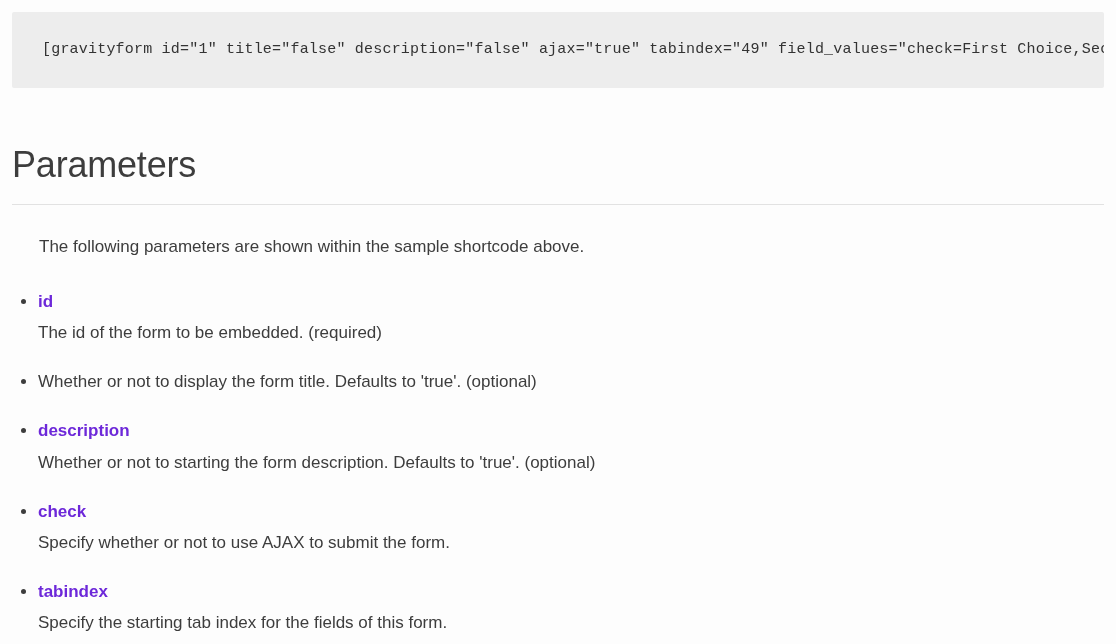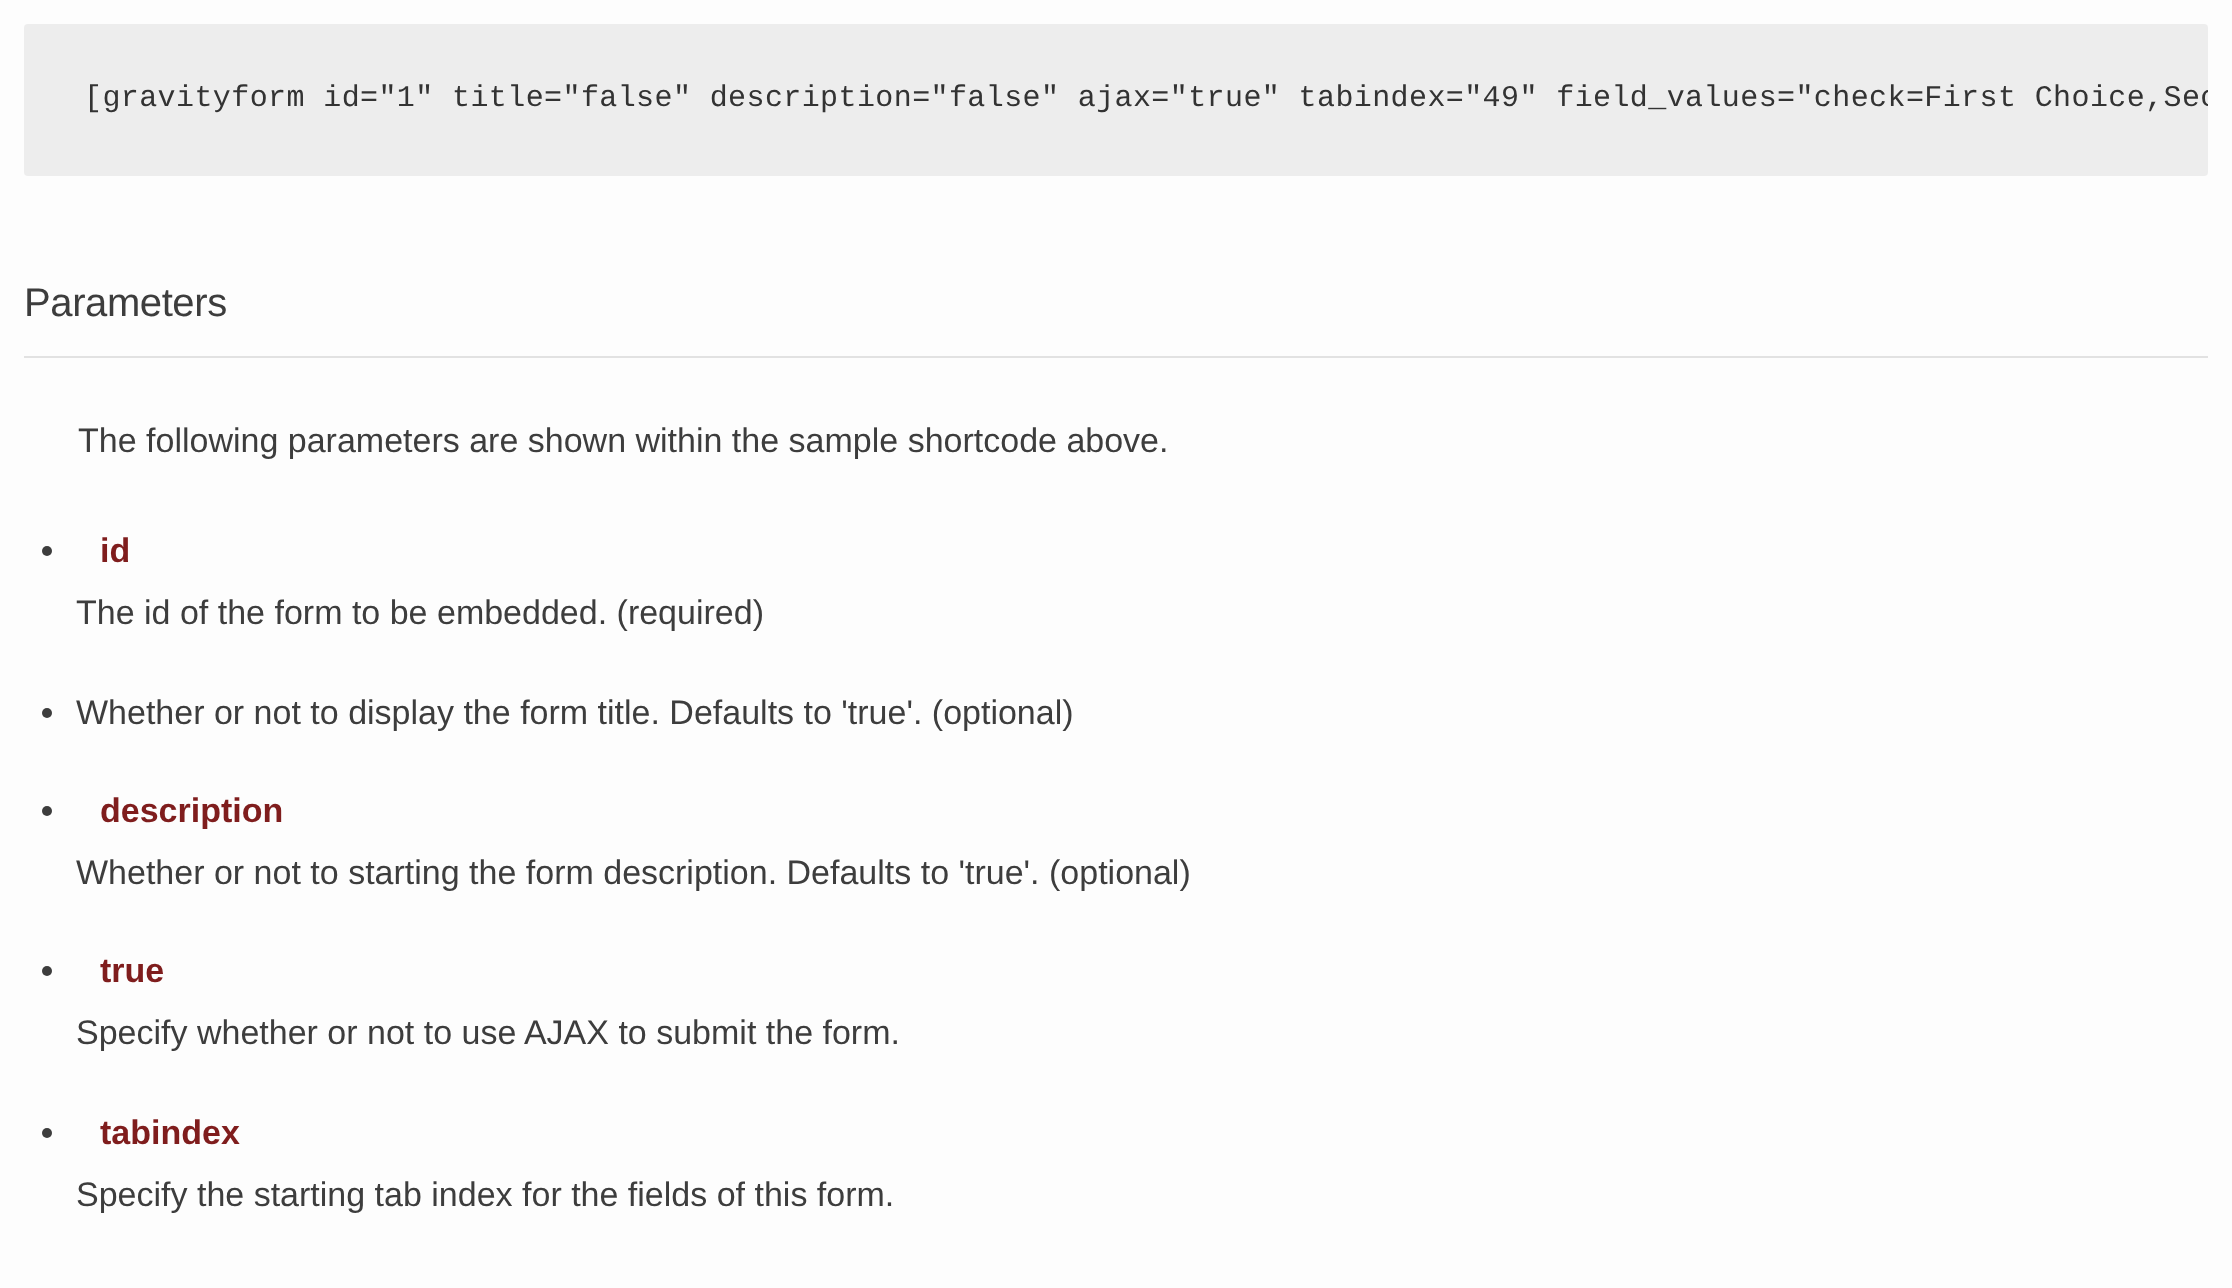--- a/index.html
+++ b/index.html
@@ -28,7 +28,7 @@
     letter-spacing: 0.2px;
   }
   h2.section-heading {
-    font-size: 20px;
+    font-size: 36px;
     font-weight: 400;
     color: #3d3d3d;
     padding-bottom: 10px;

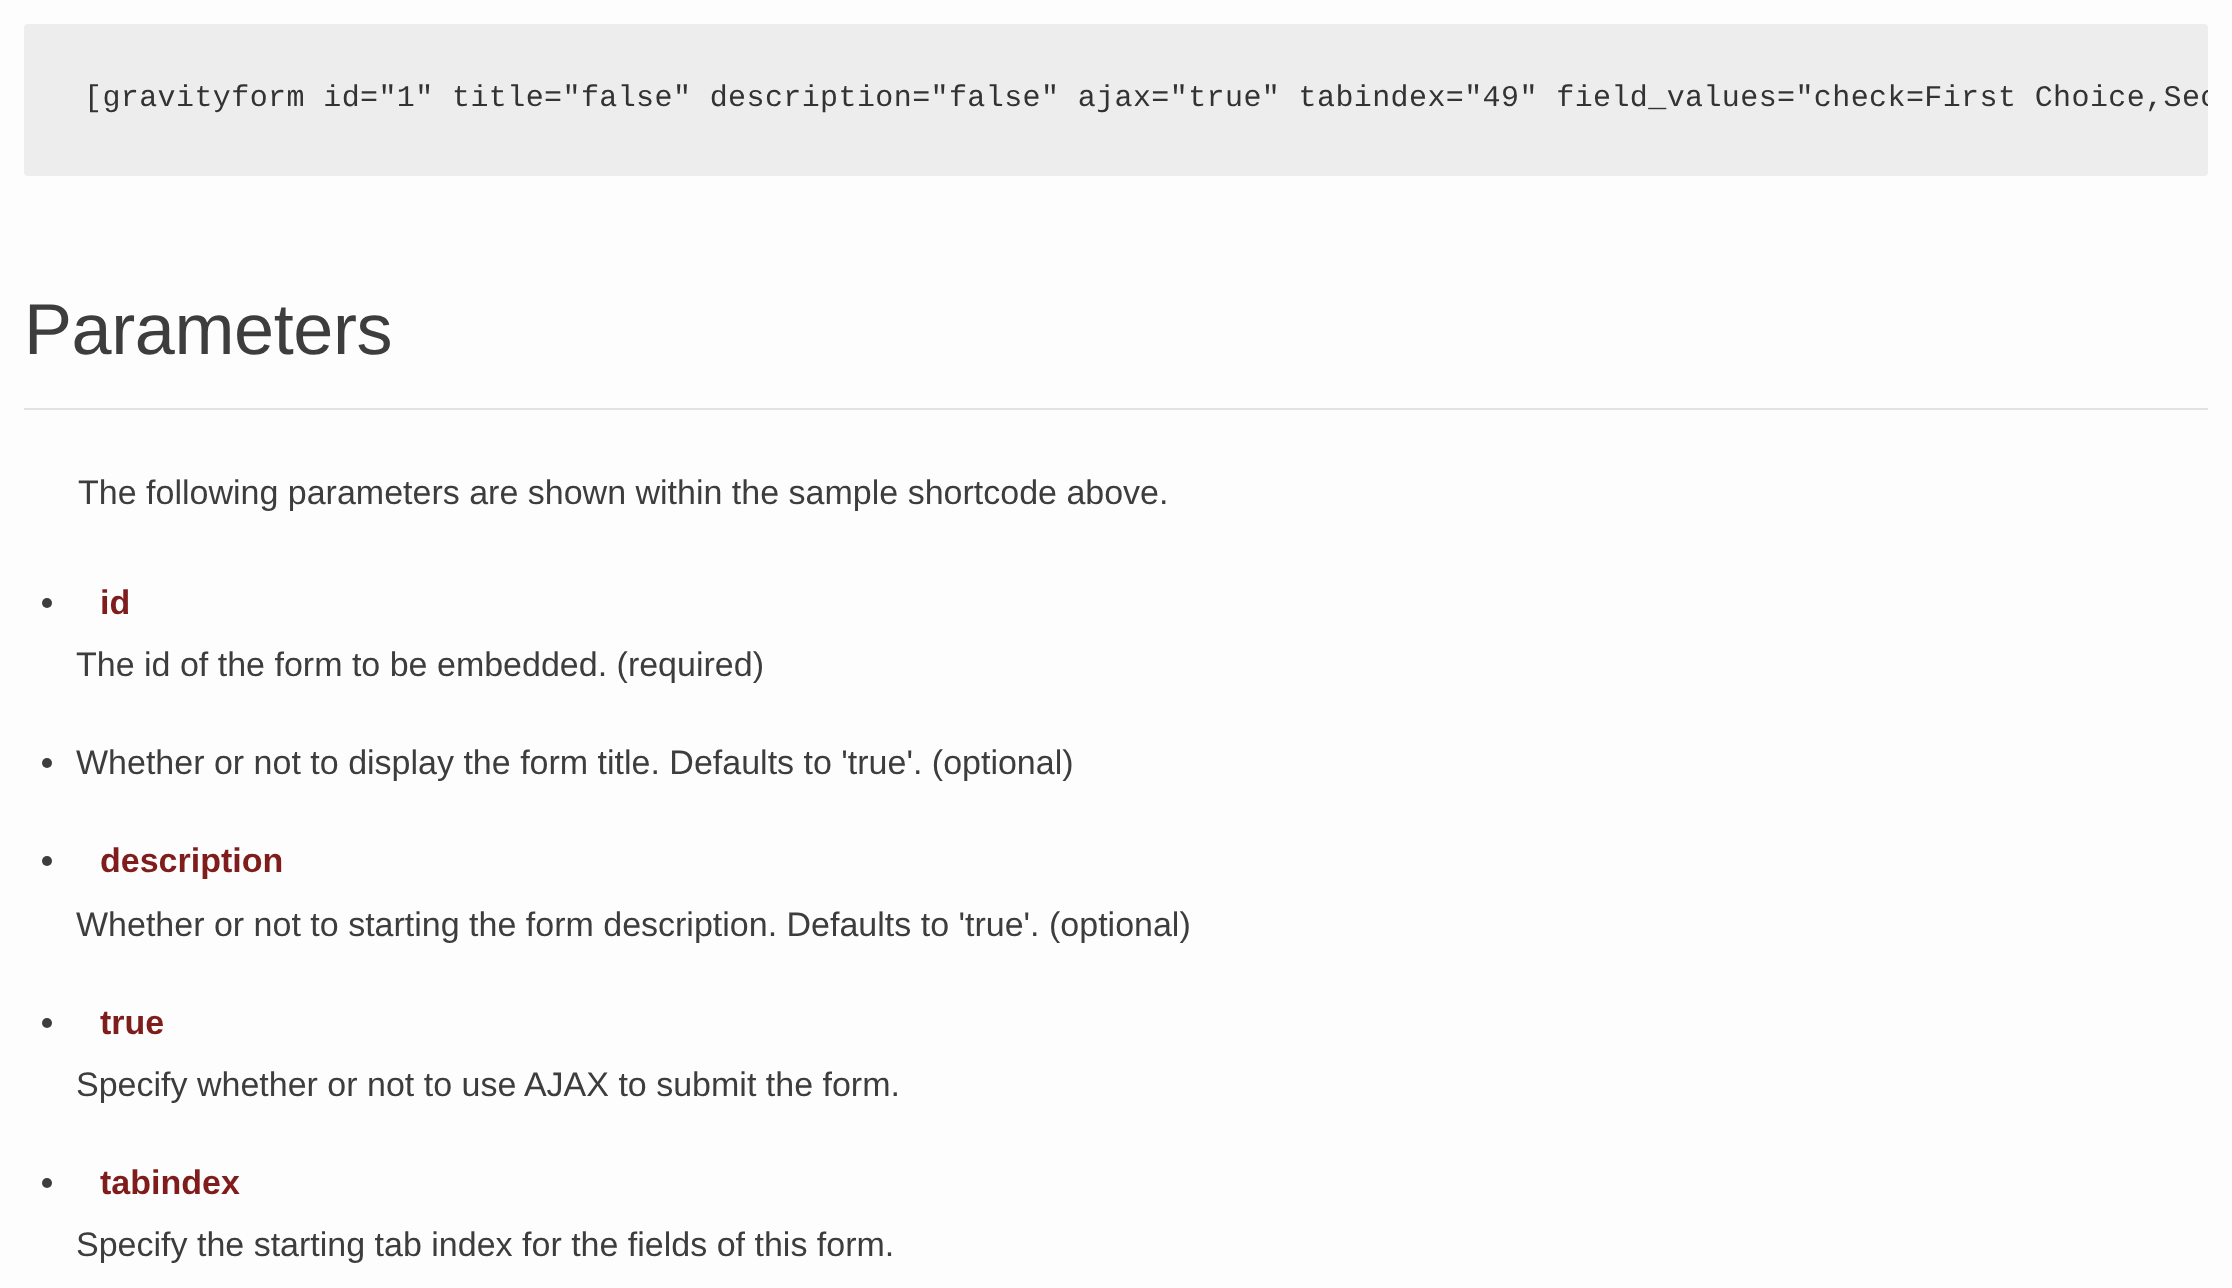--- a/index.html
+++ b/index.html
@@ -53,8 +53,7 @@
     font-weight: 700;
     display: block;
     margin-bottom: 4px;
-    color: #7f1d1d;
-    margin-left: 12px;
+    color: #6d28d9;
   }
   .param-desc {
     color: #3d3d3d;

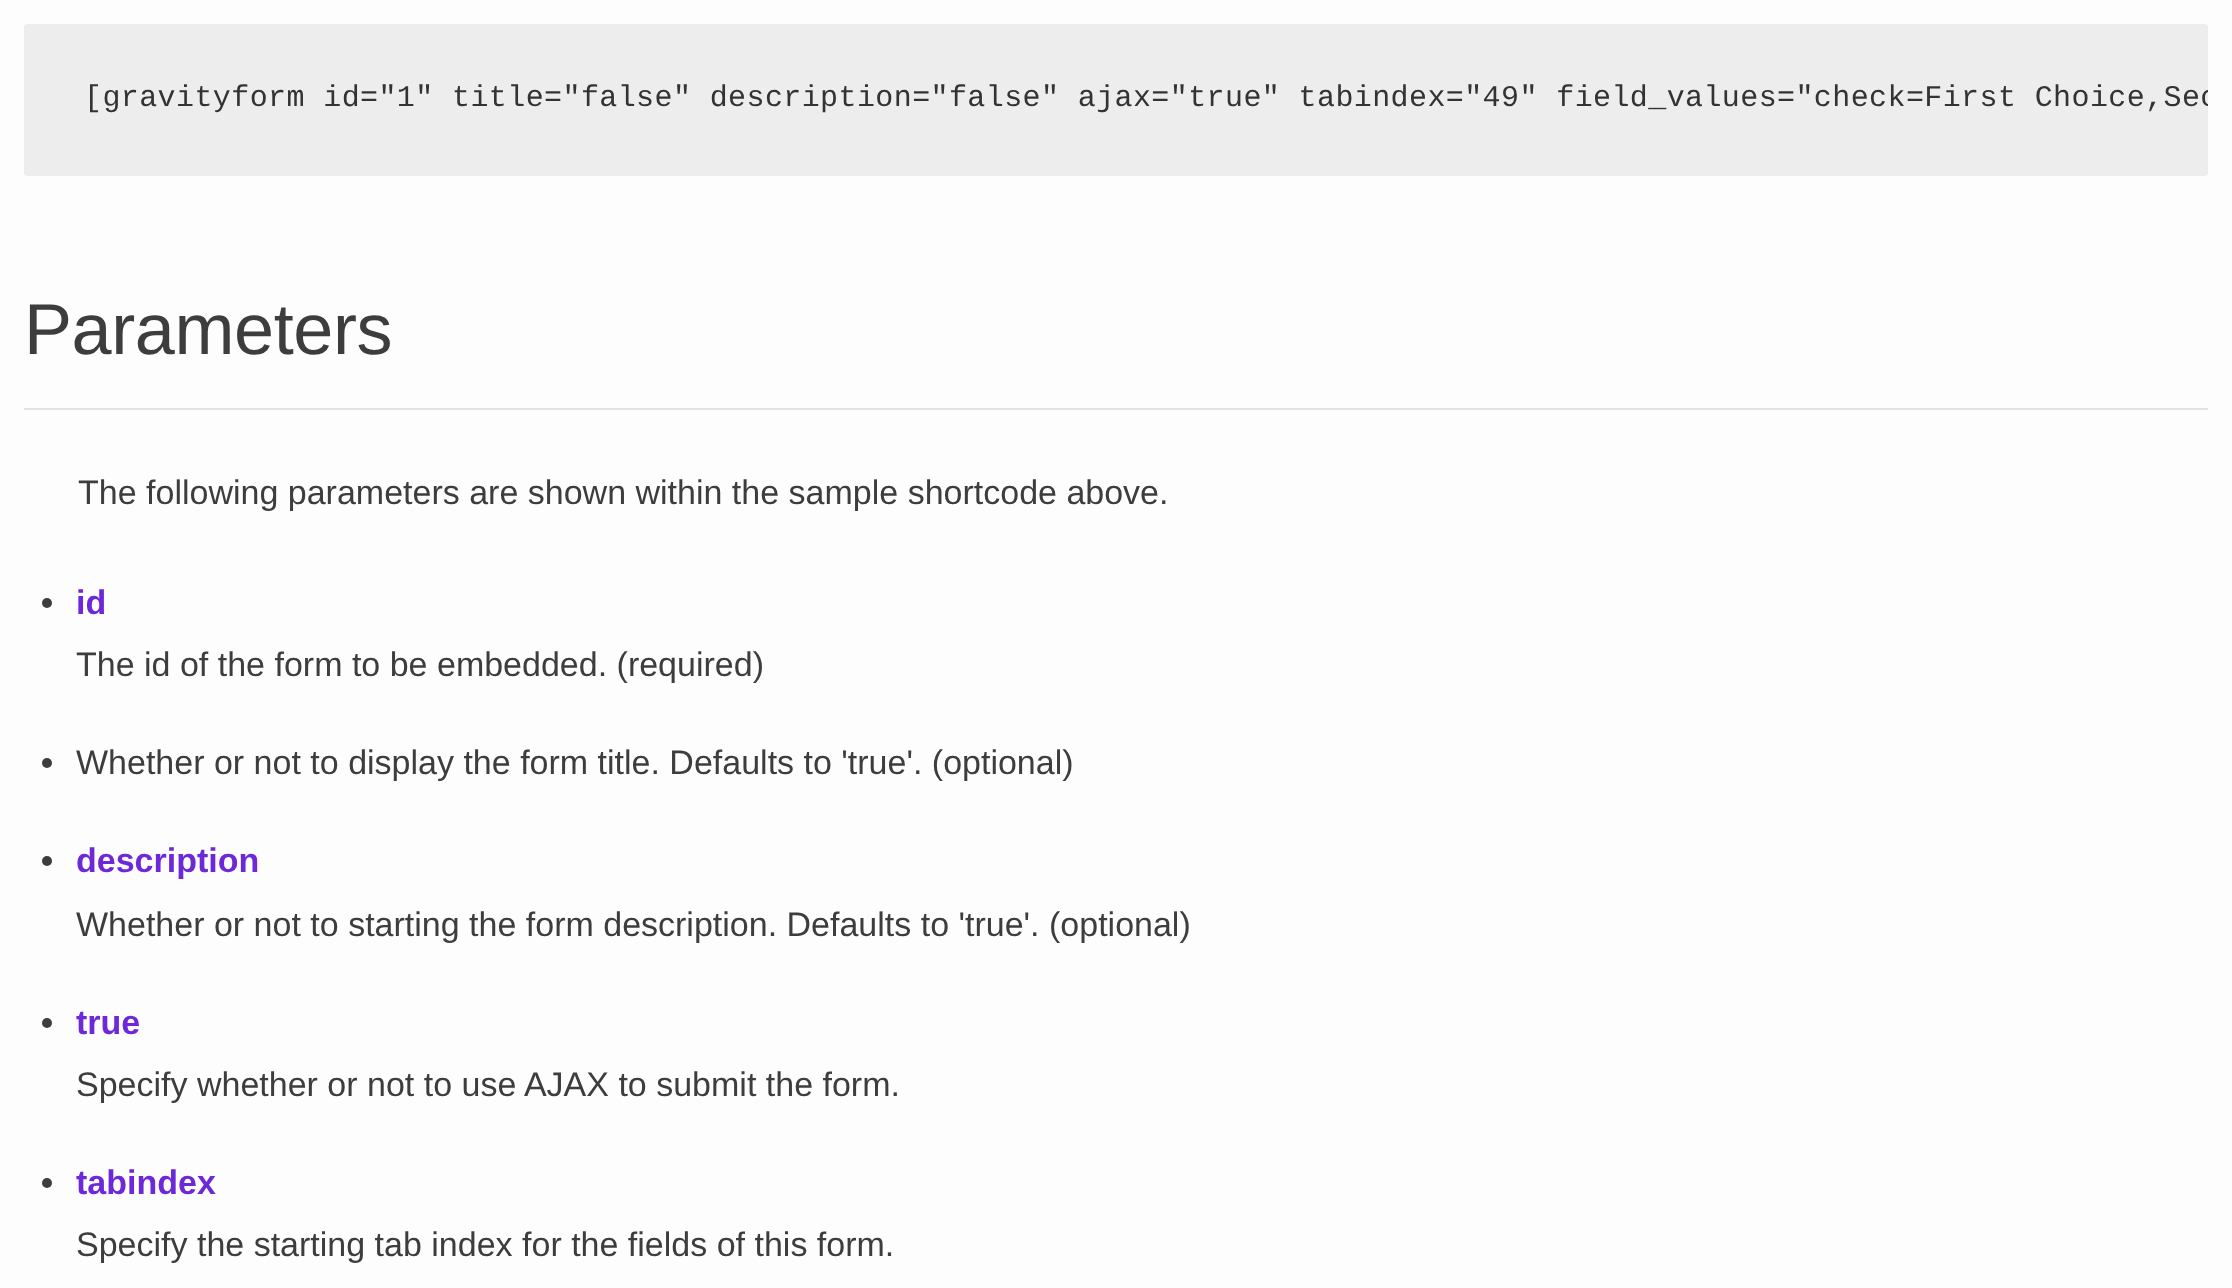--- a/index.html
+++ b/index.html
@@ -89,7 +89,7 @@
     <span class="param-desc"><span>Whether or not to starting the form description. Defaults to 'true'. </span><span class="param-note">(optional)</span></span>
   </li>
   <li>
-    <span class="param-name">true</span>
+    <span class="param-name">check</span>
     <span class="param-desc">Specify whether or not to use AJAX to submit the form.</span>
   </li>
   <li>

